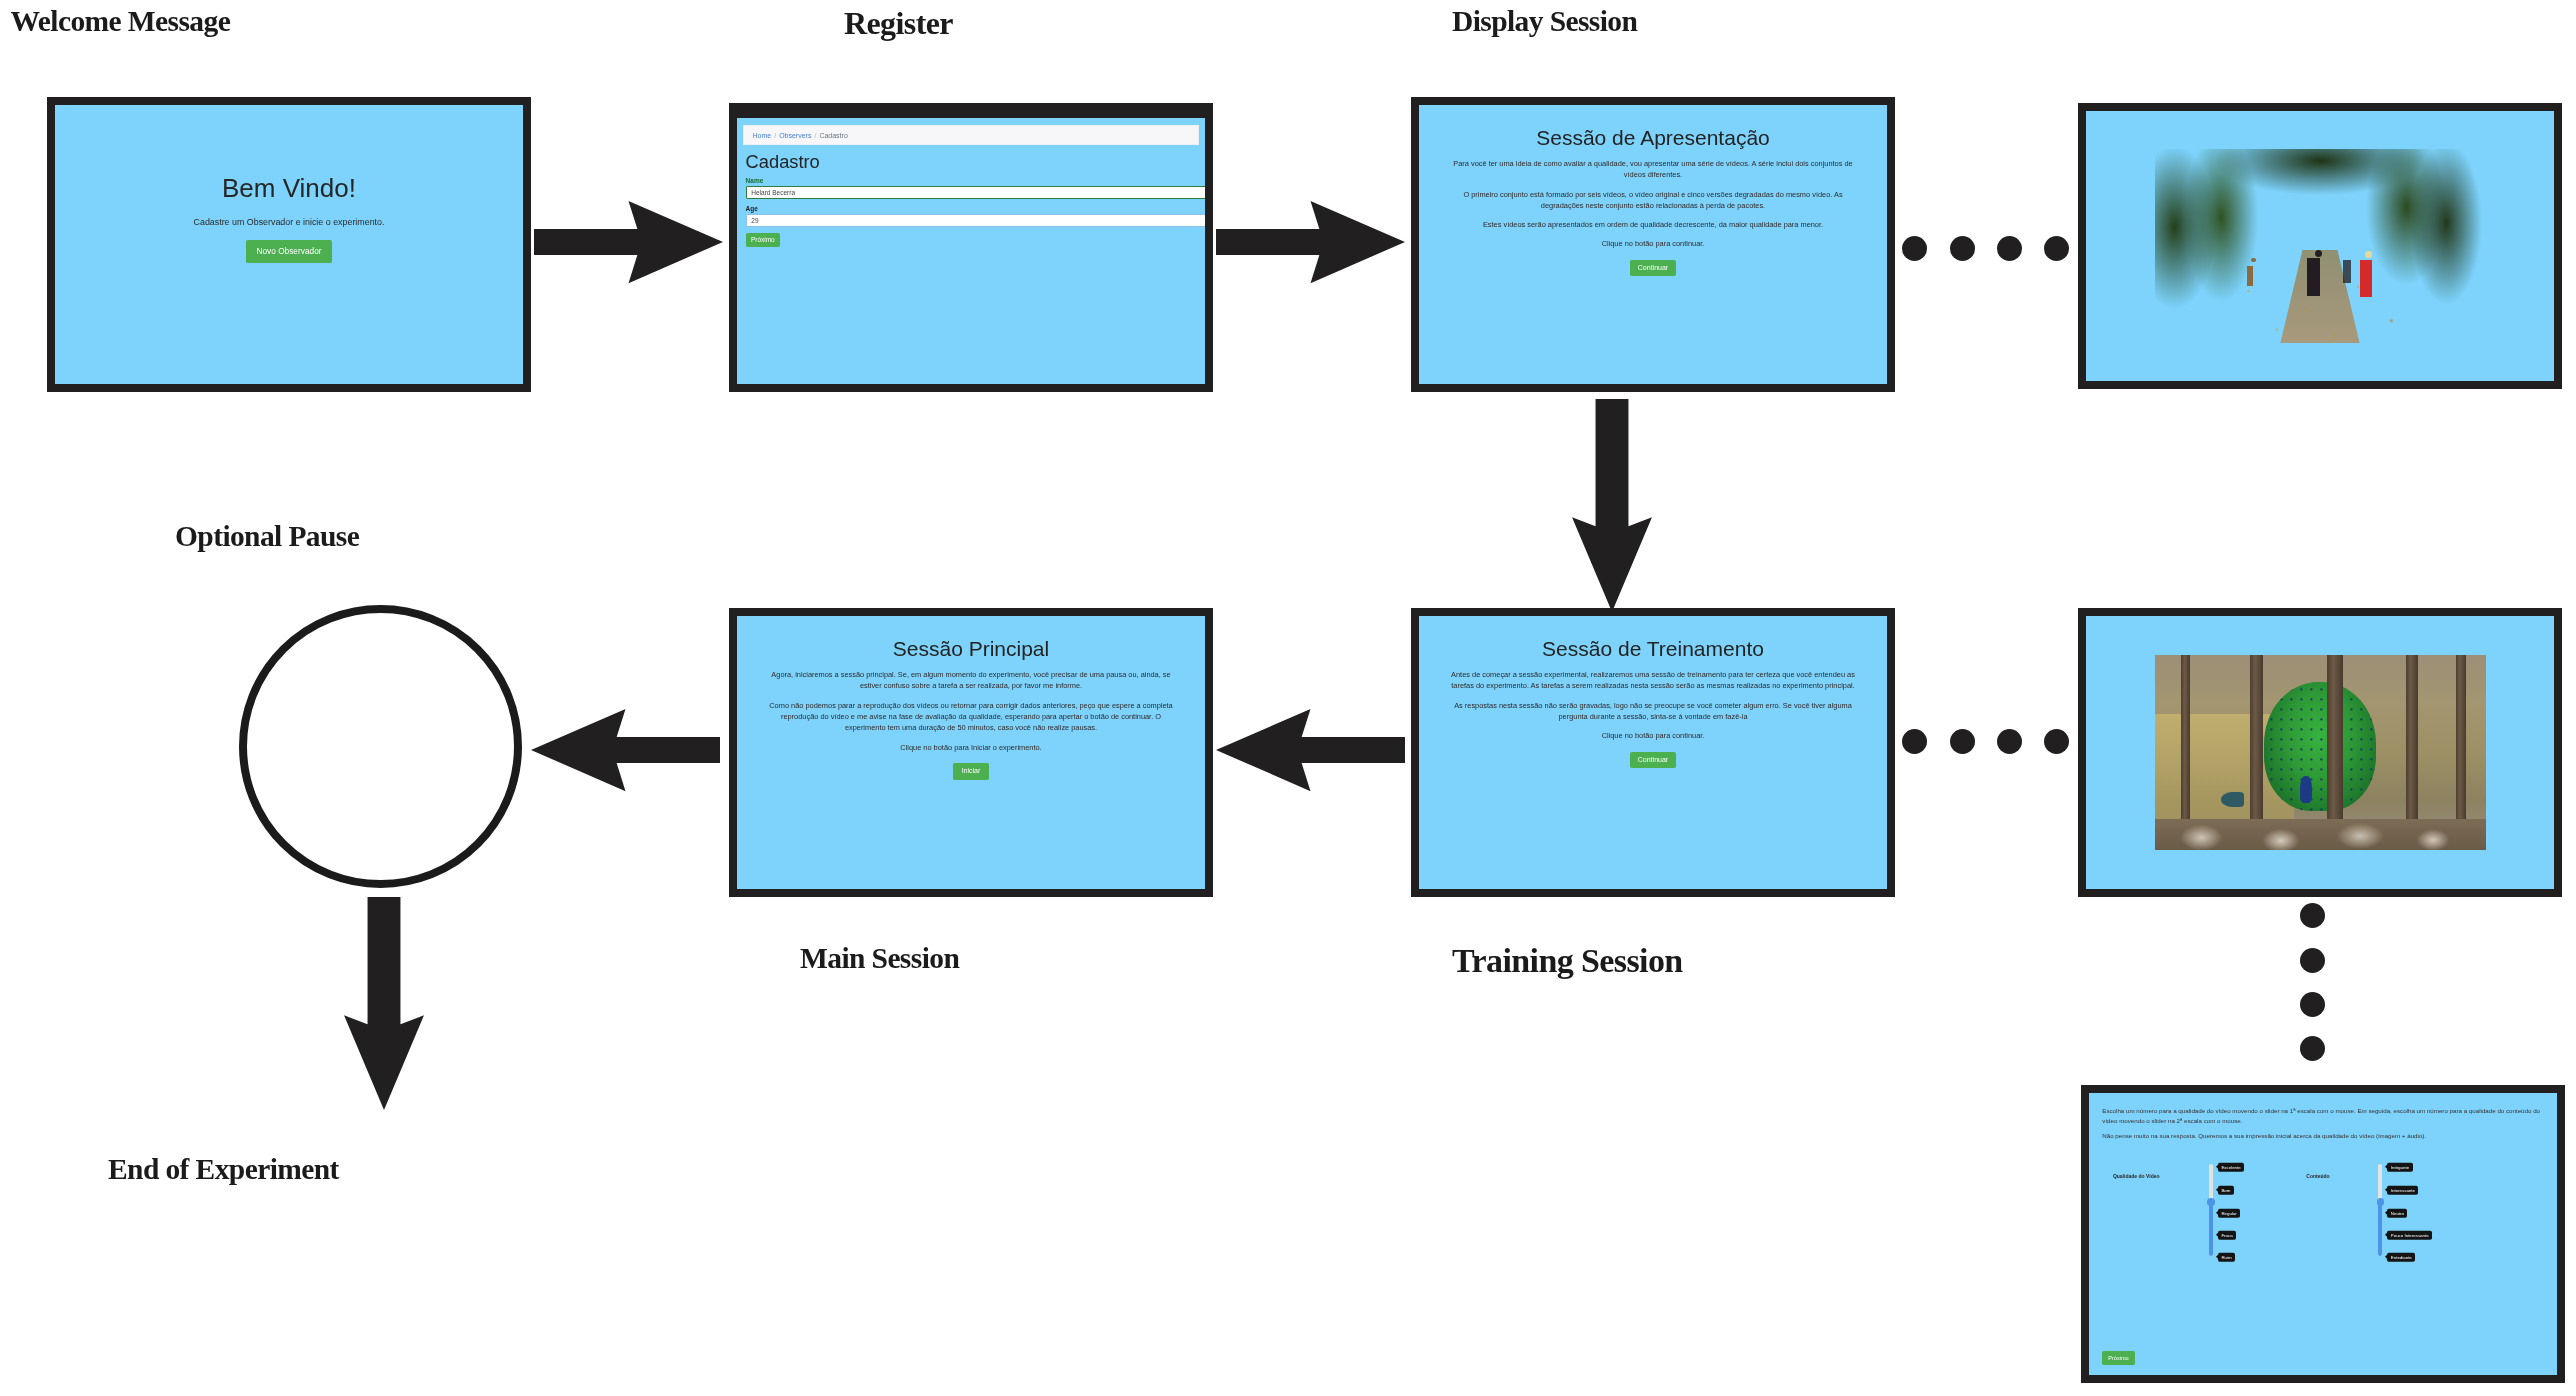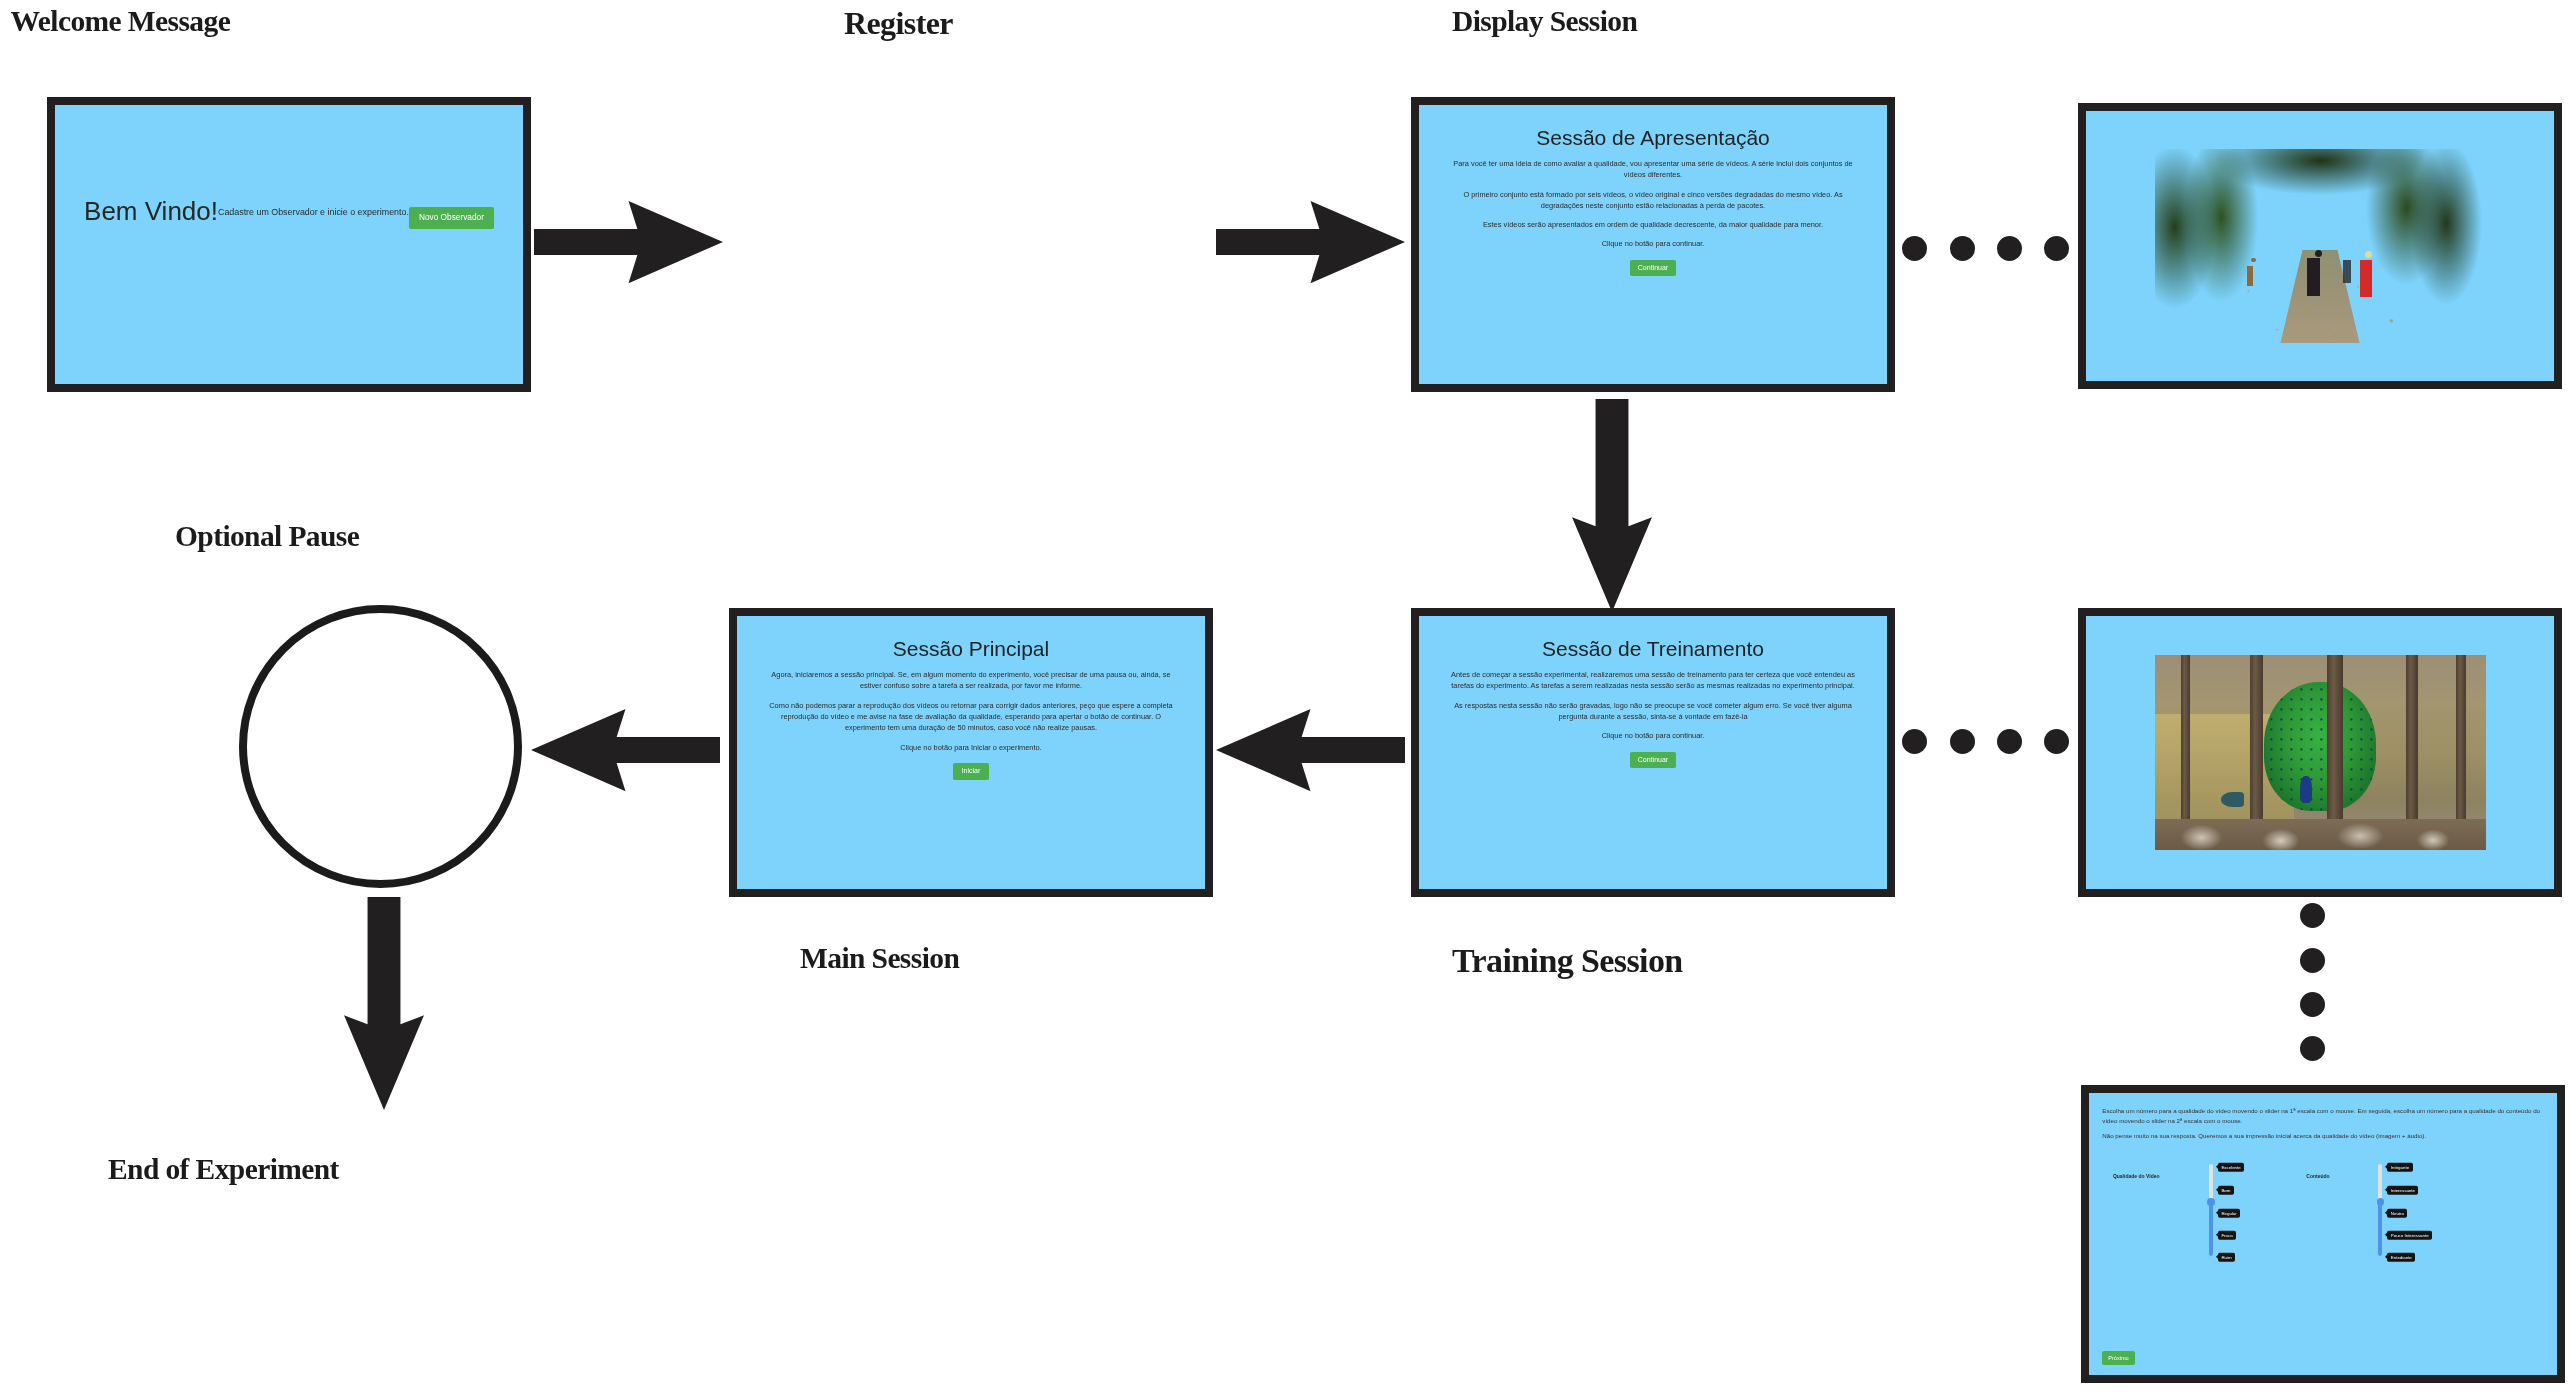--- a/index.html
+++ b/index.html
@@ -247,6 +247,23 @@
     </svg>
   </div>
 
+  <div class="frame" style="left:729px;top:103px;width:484px;height:289px;">
+    <div class="frame-inner">
+      <div class="reg-nav"></div>
+      <div class="crumb">
+        <a href="#">Home</a><span class="sep">/</span><a href="#">Observers</a><span class="sep">/</span><span>Cadastro</span>
+      </div>
+      <div class="reg-h1">Cadastro</div>
+
+      <div class="fld-label name">Name</div>
+      <div class="fld-box name" style="width:543px;">Helard Becerra</div>
+
+      <div class="fld-label age">Age</div>
+      <div class="fld-box age" style="width:543px;">29</div>
+
+      <div class="btn-green btn-reg">Próximo</div>
+    </div>
+  </div>
 
   <div class="arrow" style="left:1216px;top:195px;width:189px;height:94px;">
     <svg viewBox="0 0 320 160" preserveAspectRatio="none">

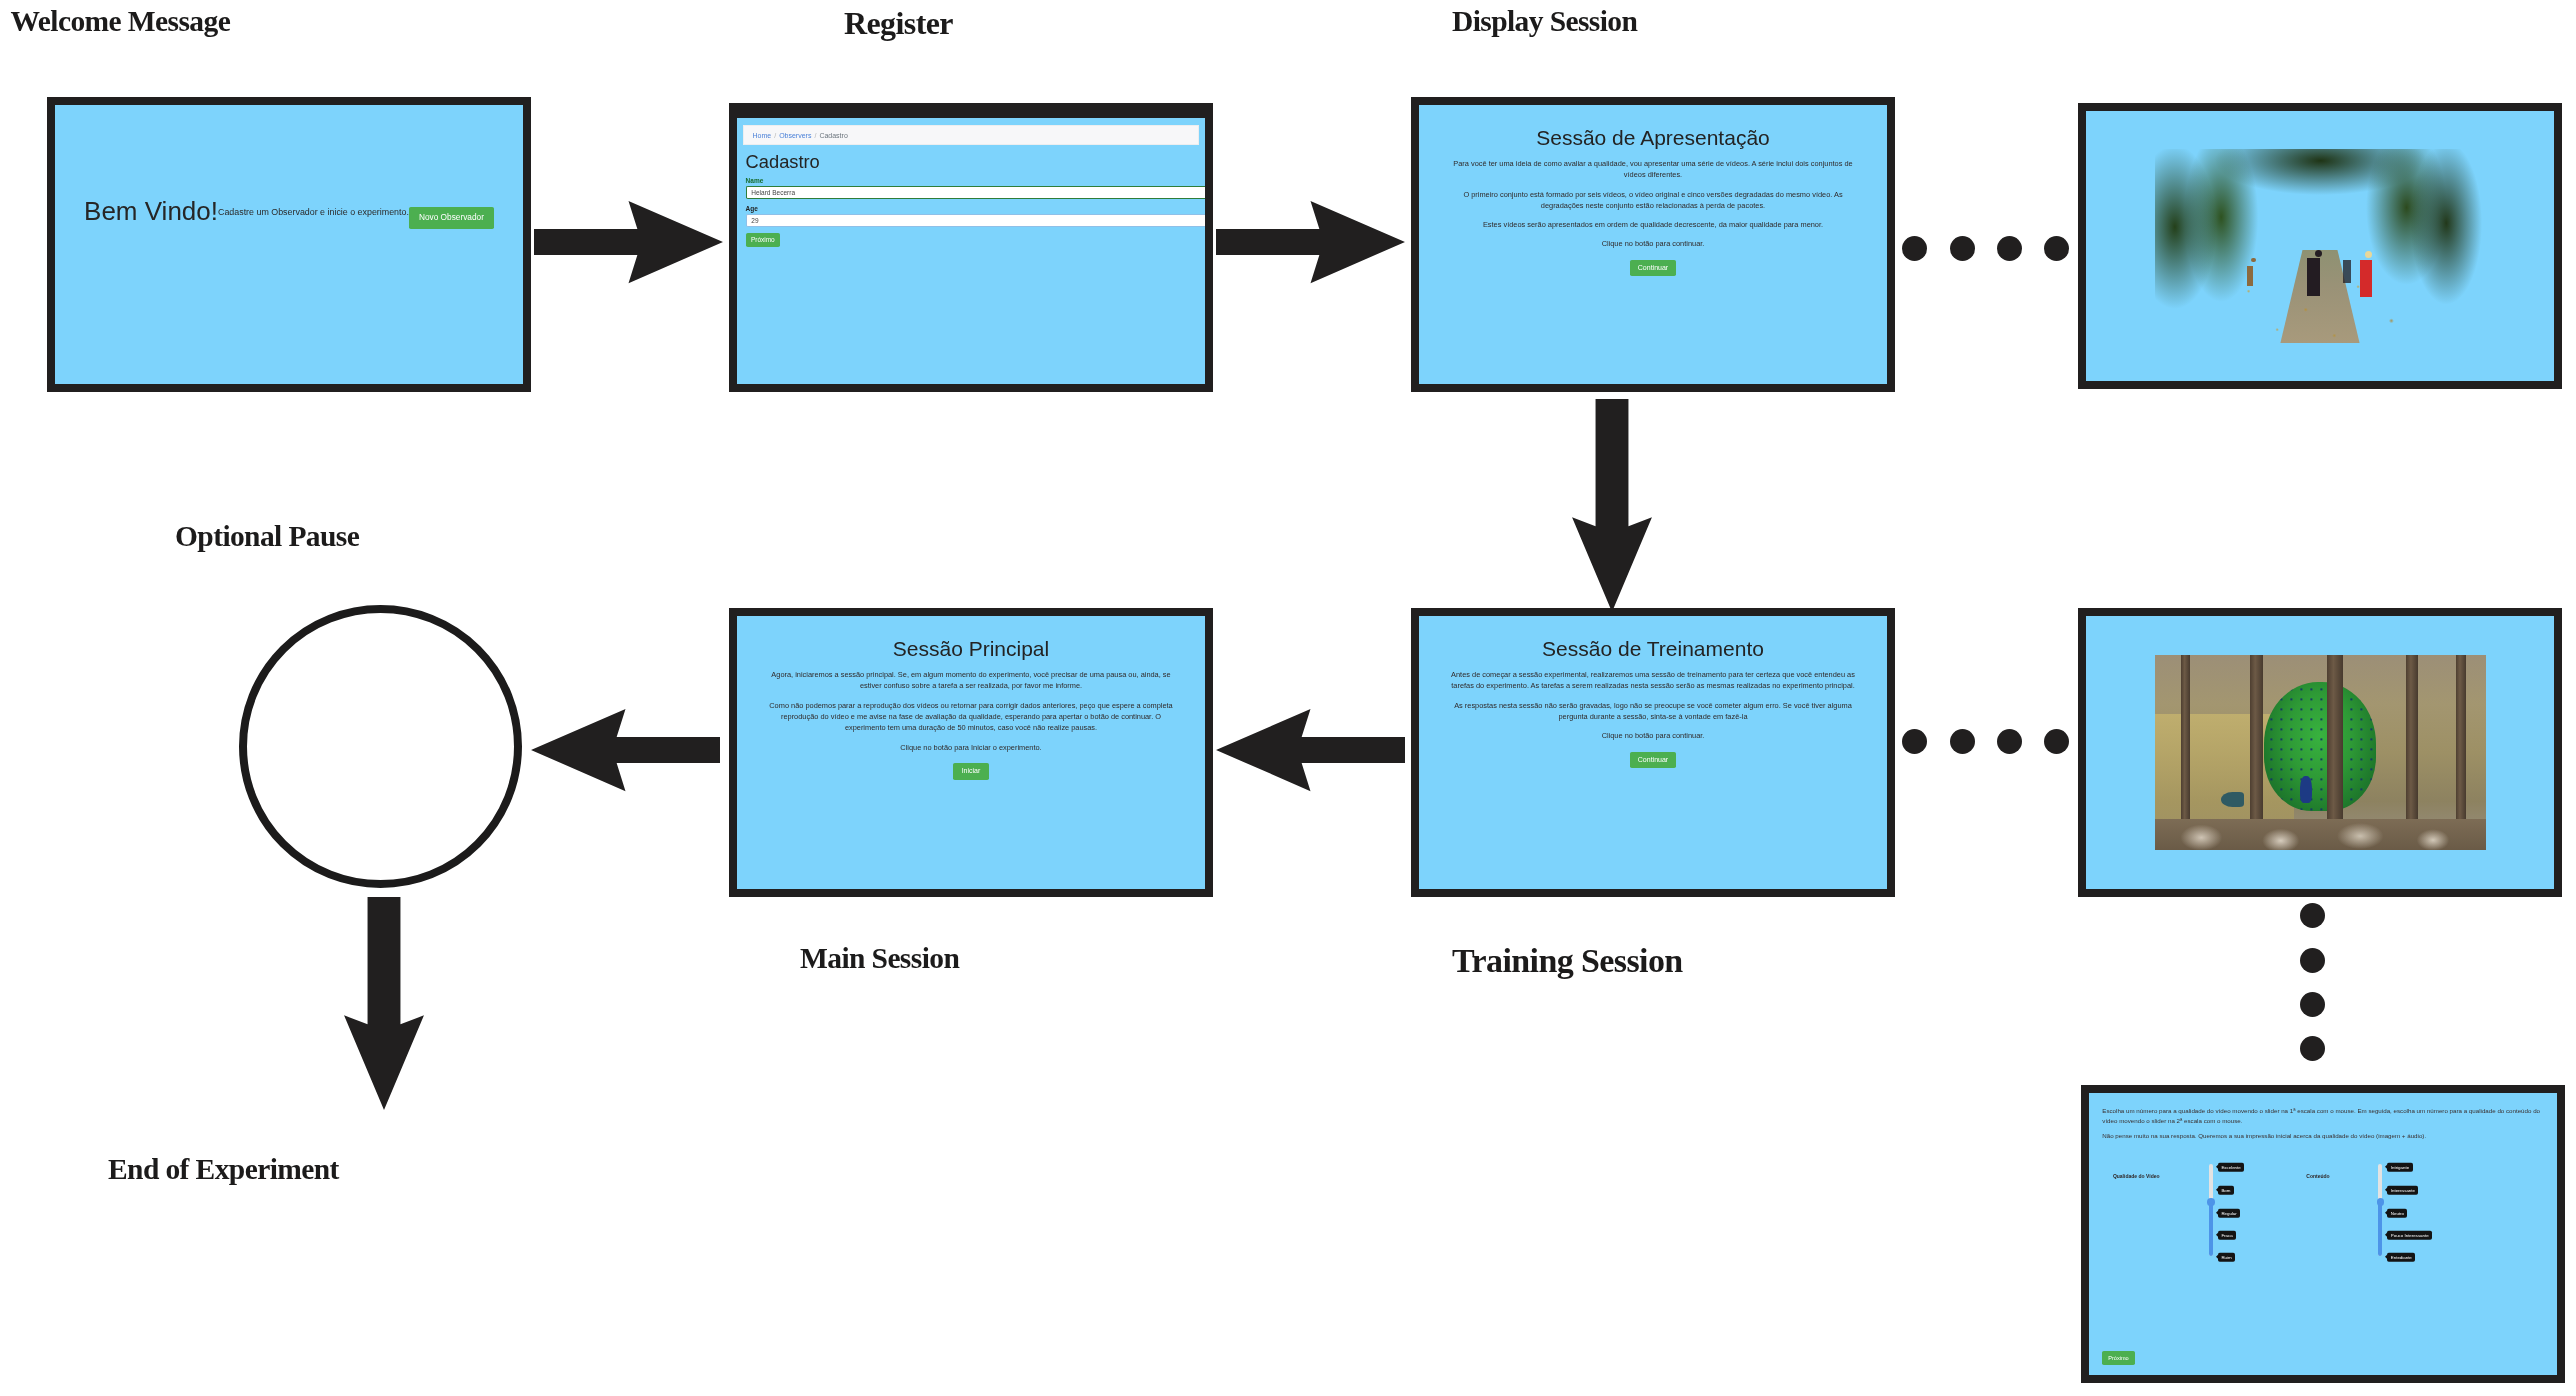--- a/index.html
+++ b/index.html
@@ -34,7 +34,7 @@
   
   .welcome-body{
     width:100%;height:100%;
-    display:flex;flex-direction:row;
+    display:flex;flex-direction:column;
     align-items:center;justify-content:center;
     padding-bottom:53px;box-sizing:border-box;
   }

